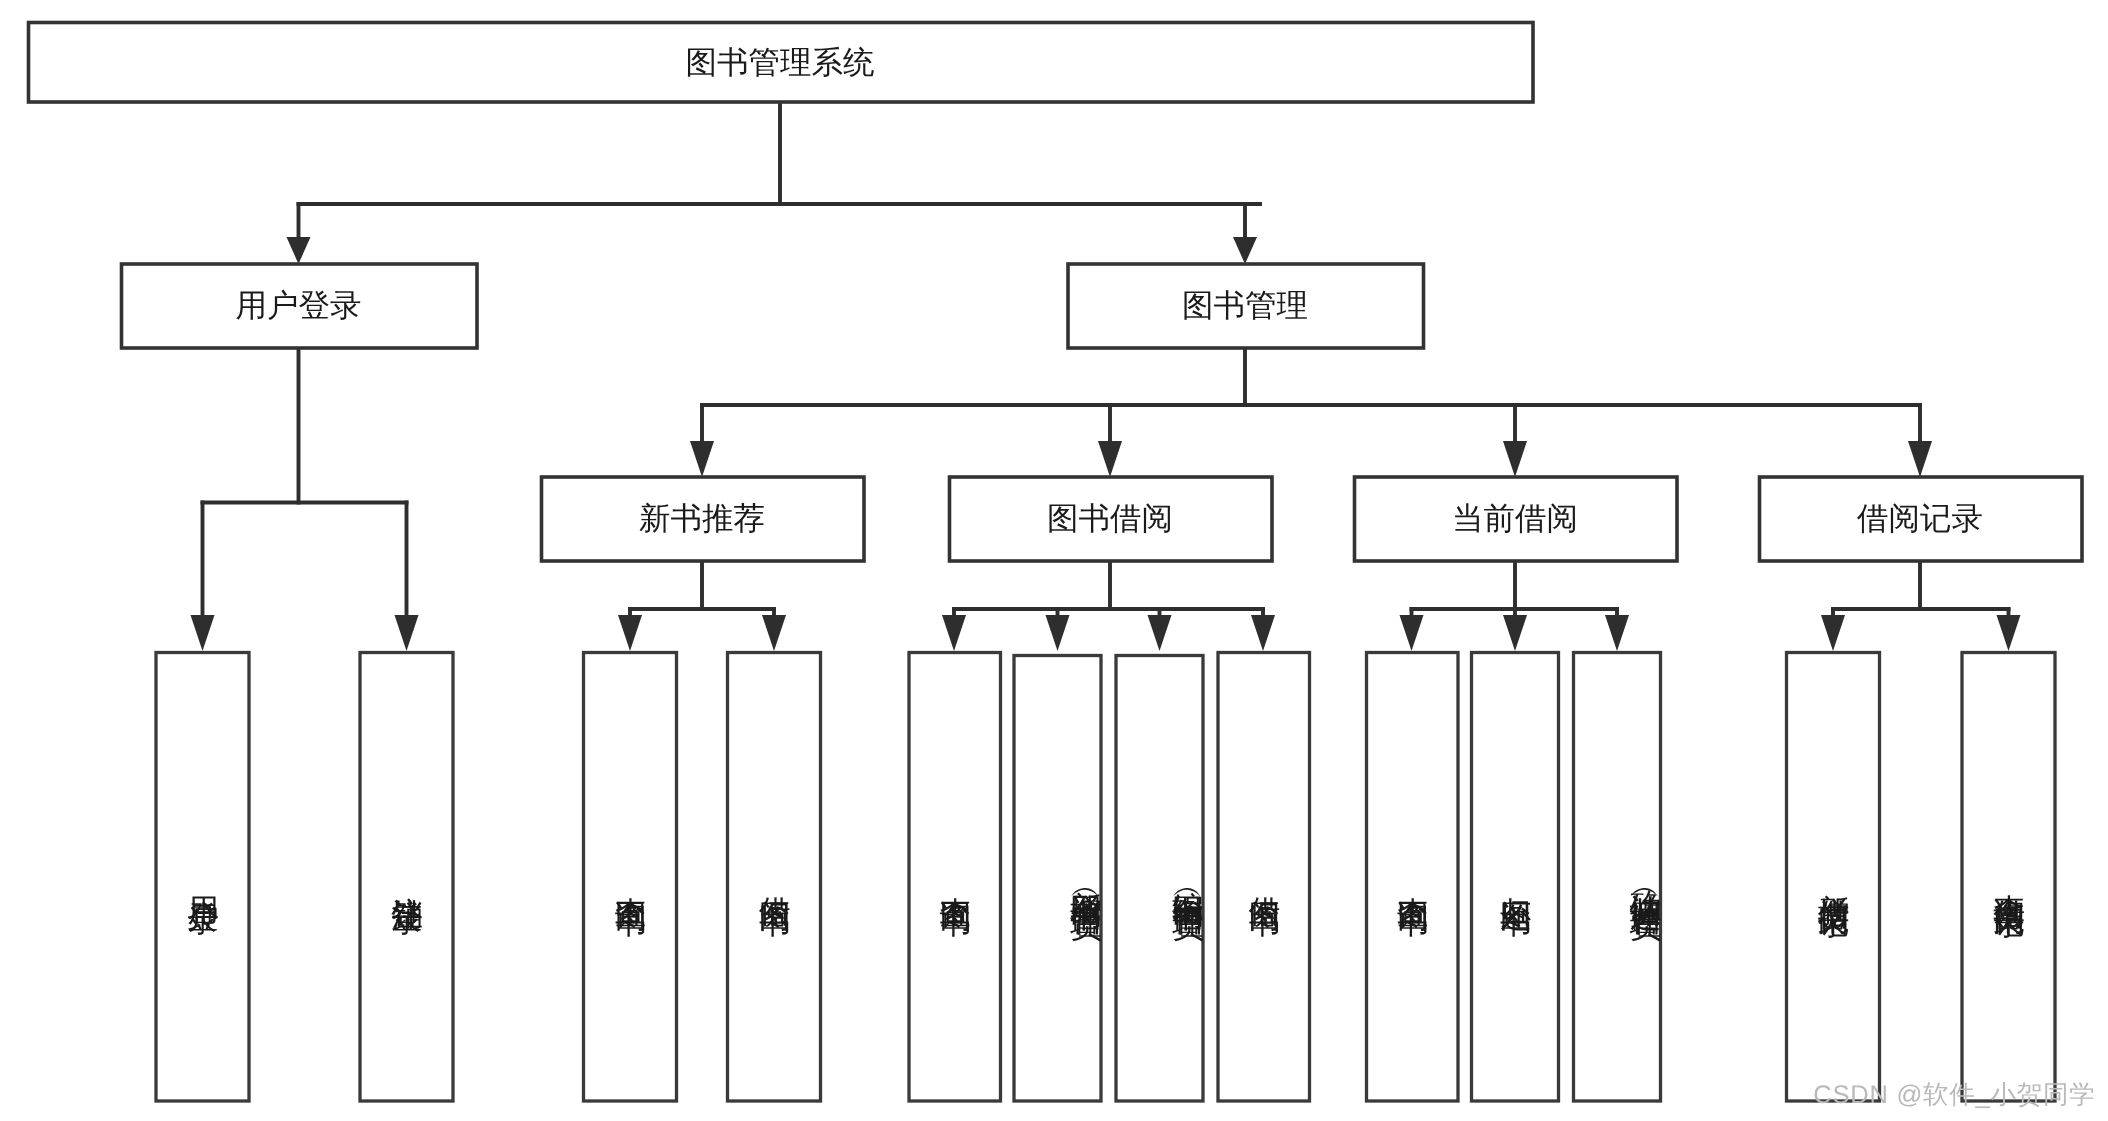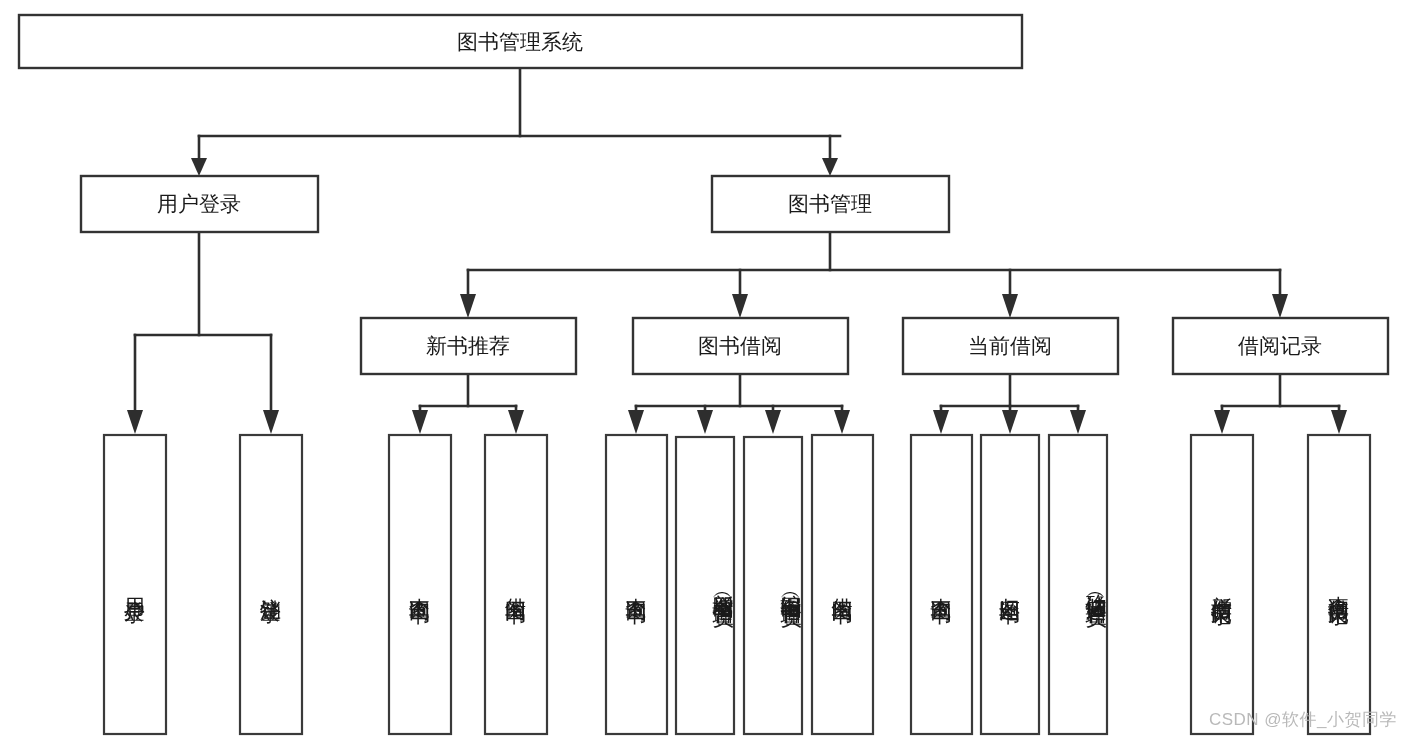--- a/index.html
+++ b/index.html
@@ -71,7 +71,7 @@
   .watermark {
     position: absolute;
     right: 8px;
-    bottom: 16px;
+    bottom: 6px;
     font-family: "Liberation Sans", sans-serif;
     font-size: 17px;
     color: #b9b9b9;

